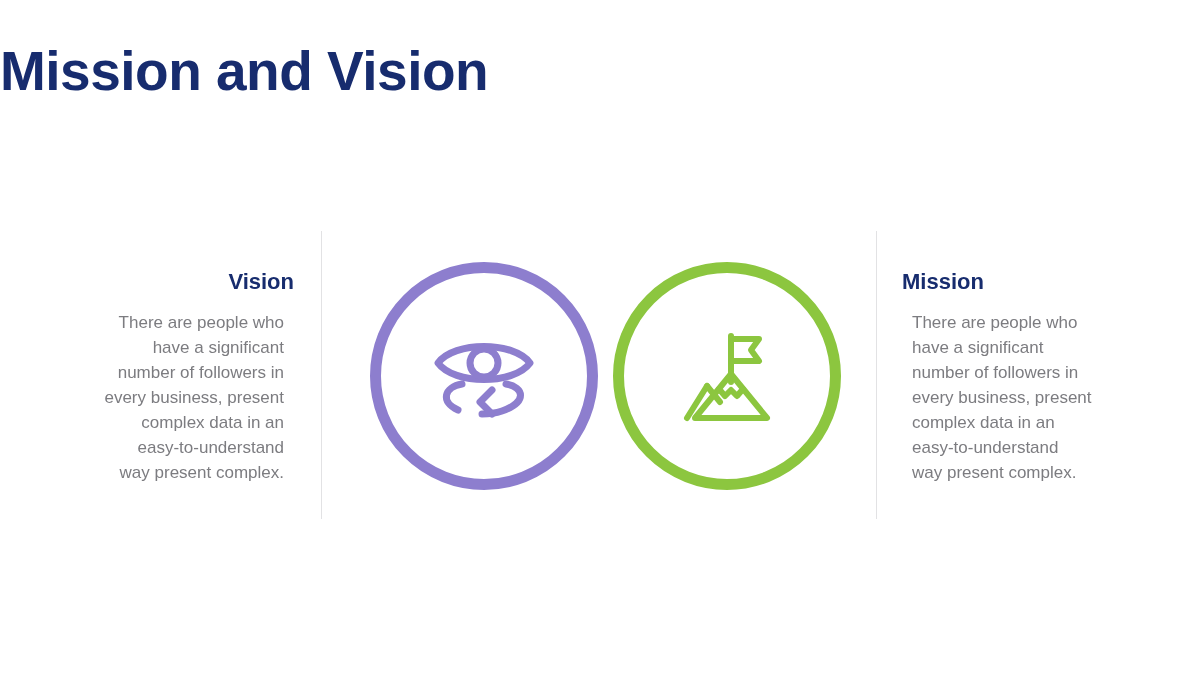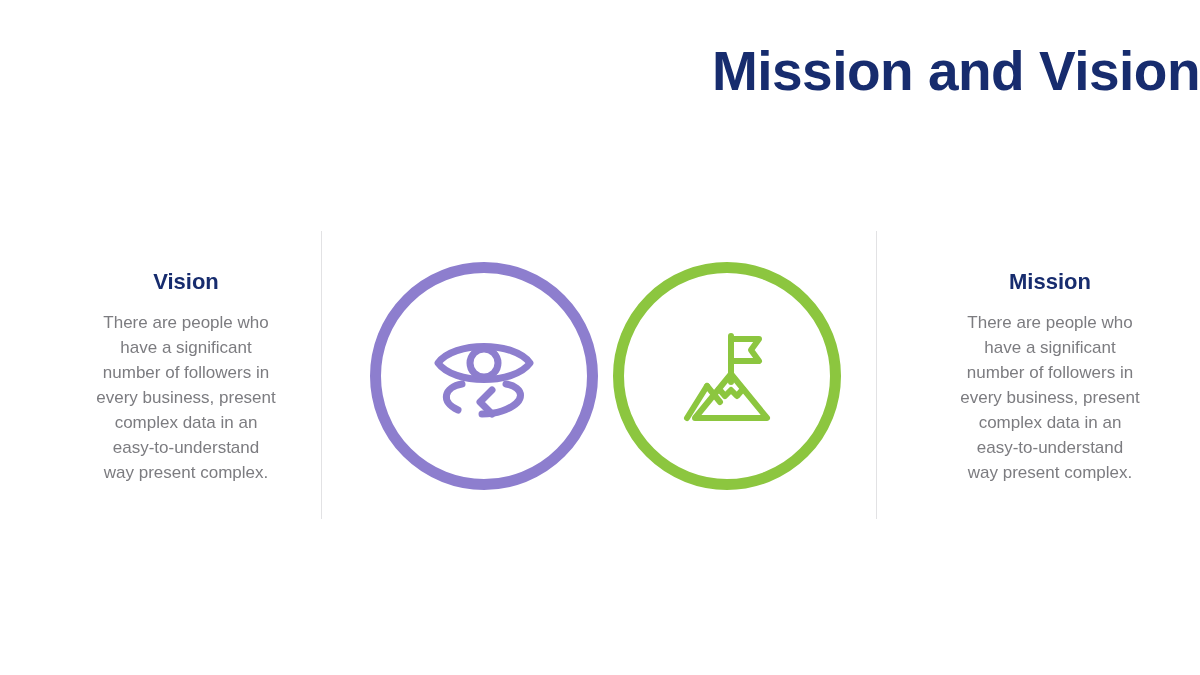--- a/index.html
+++ b/index.html
@@ -24,7 +24,7 @@
     left: 0;
     top: 44px;
     width: 1200px;
-    text-align: right;
+    text-align: left;
     font-size: 55px;
     font-weight: bold;
     letter-spacing: -0.5px;

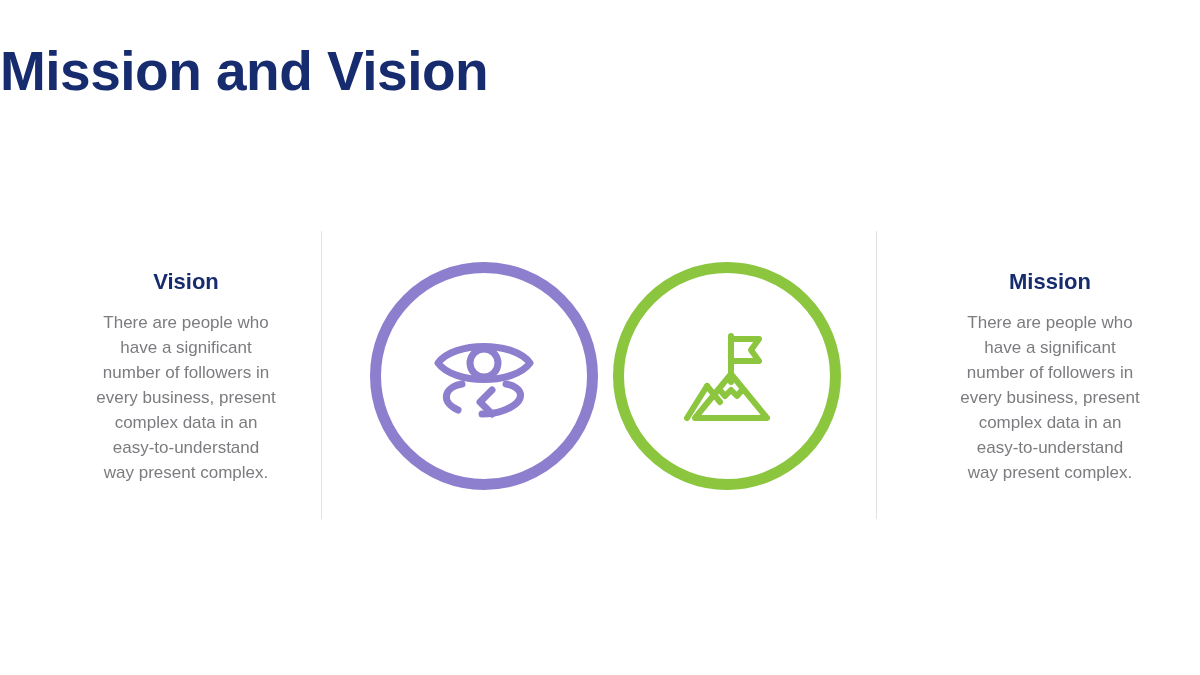--- a/index.html
+++ b/index.html
@@ -50,7 +50,7 @@
     top: 270px;
     width: 216px;
   }
-  #col-vision  { left: 78px;  text-align: center; }
+  #col-vision  { left: 78px;  text-align: right; }
   #col-mission { left: 942px; text-align: center; }
 
   .col-heading {

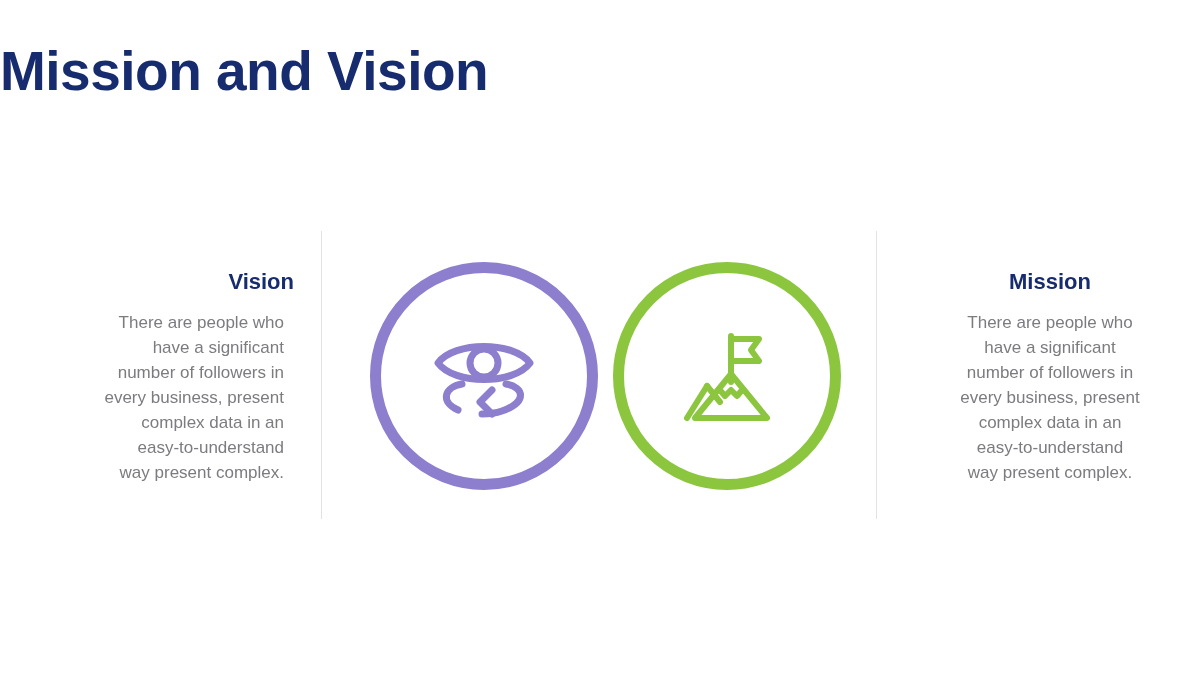--- a/index.html
+++ b/index.html
@@ -51,7 +51,7 @@
     width: 216px;
   }
   #col-vision  { left: 78px;  text-align: right; }
-  #col-mission { left: 942px; text-align: center; }
+  #col-mission { left: 902px; text-align: left; }
 
   .col-heading {
     font-size: 22px;

